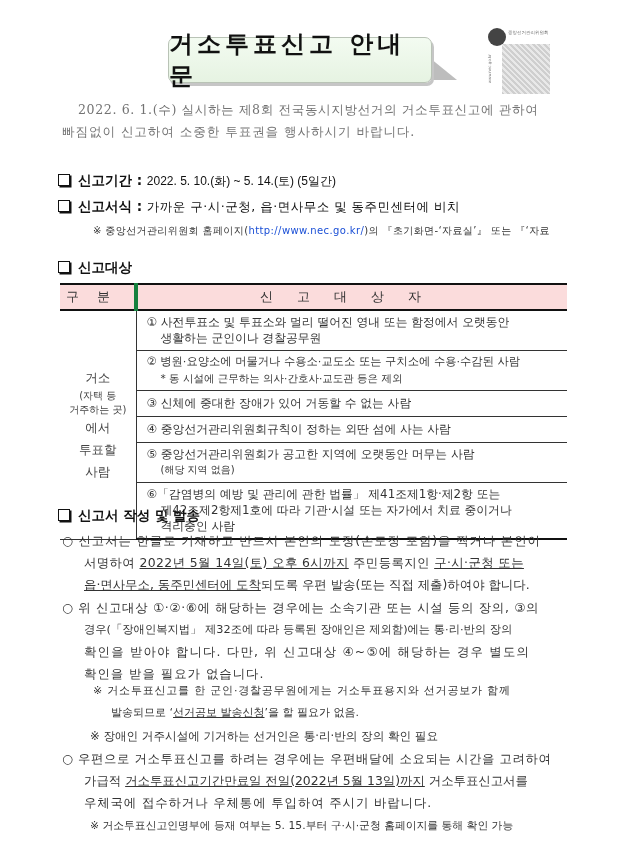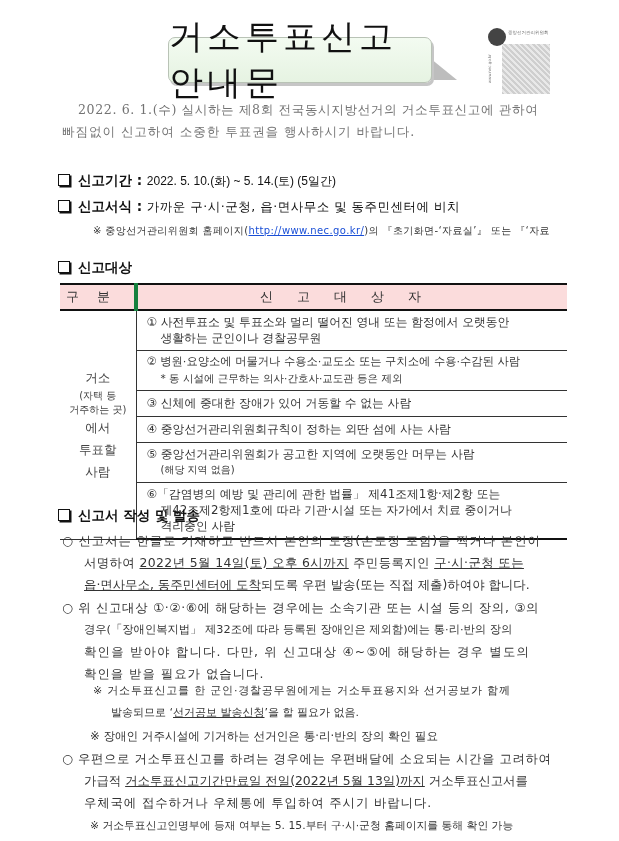--- a/index.html
+++ b/index.html
@@ -12,7 +12,7 @@
   .title-box { position:absolute; left:0; top:0; width:262px; height:44px;
      background:linear-gradient(#f3fbf1,#e6f3e2); border:1px solid #b9c3b6; border-radius:7px;
      box-shadow:2px 3px 0 #c6c6c6; display:flex; align-items:center; justify-content:center;
-     font-weight:normal; font-size:34px; letter-spacing:4px; color:#111; }
+     font-weight:bold; font-size:24px; letter-spacing:4px; color:#111; }
   .title-tail { left:425px; top:54px; width:0; height:0;
      border-left:32px solid #bdbdbd; border-top:26px solid transparent; }
 

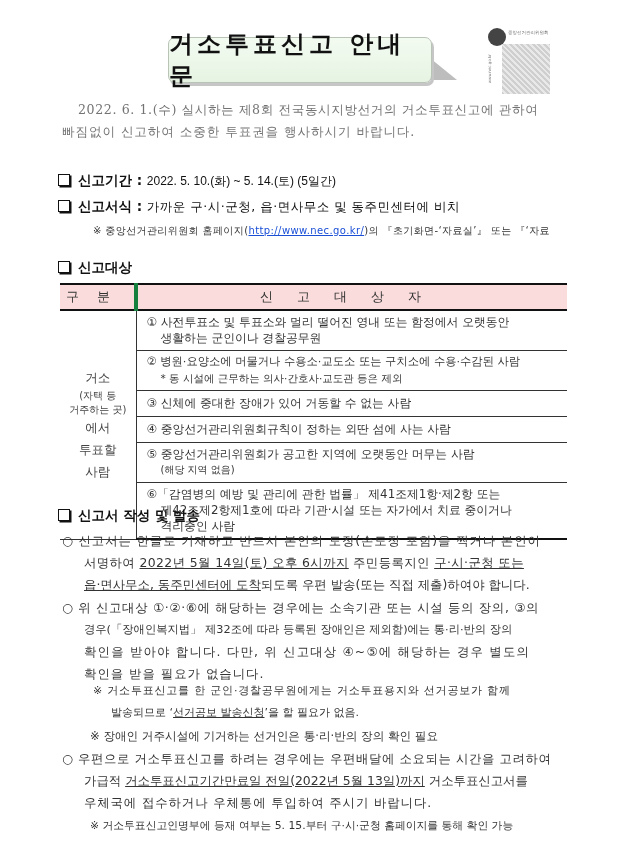--- a/index.html
+++ b/index.html
@@ -35,7 +35,7 @@
   .sec .val { font-weight:normal; font-family:Liberation Sans, sans-serif; font-size:12px;margin-top:48px; }
   .sec .val2 { font-weight:normal; font-size:12.5px; letter-spacing:0.5px; }
   .note { font-size:10px; color:#333; line-height:17px; white-space:nowrap; }
-  .note .url { color:#1a4fd6;text-decoration:underline; }
+  .note .url { color:#1a4fd6; }
 
   
   table.tbl { border-collapse:collapse; left:60px; top:283px; width:507px;

